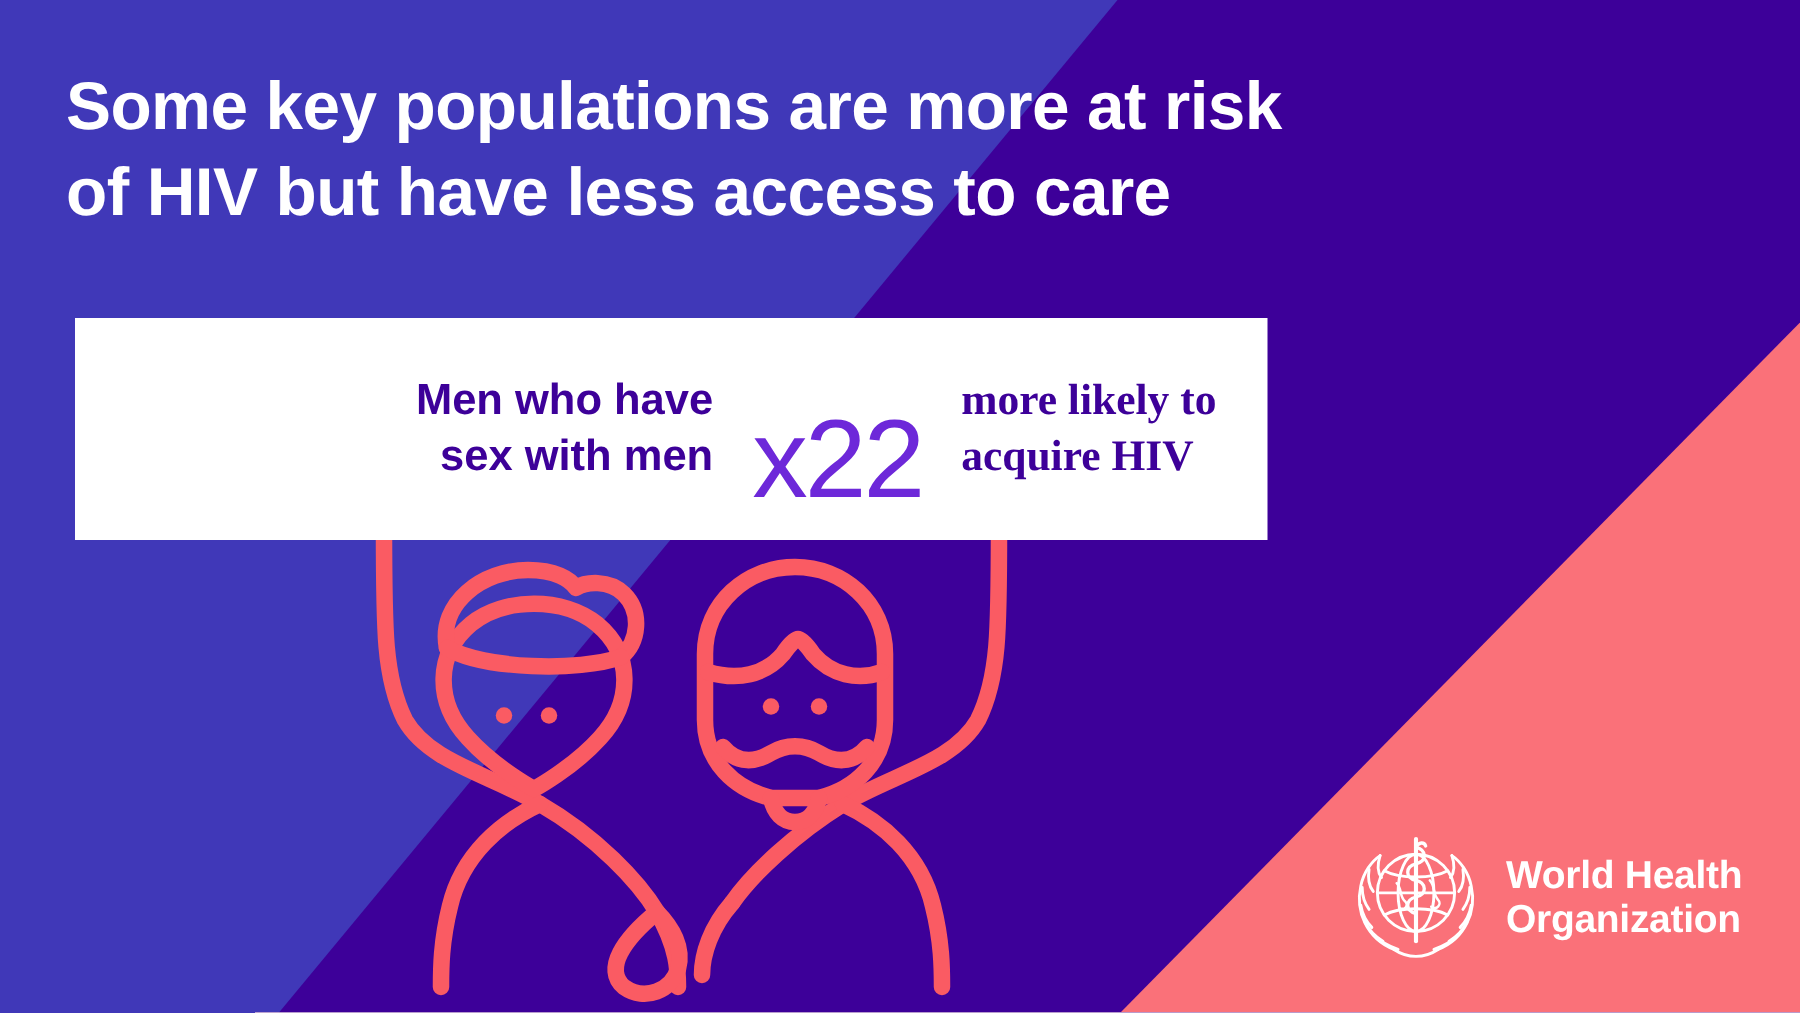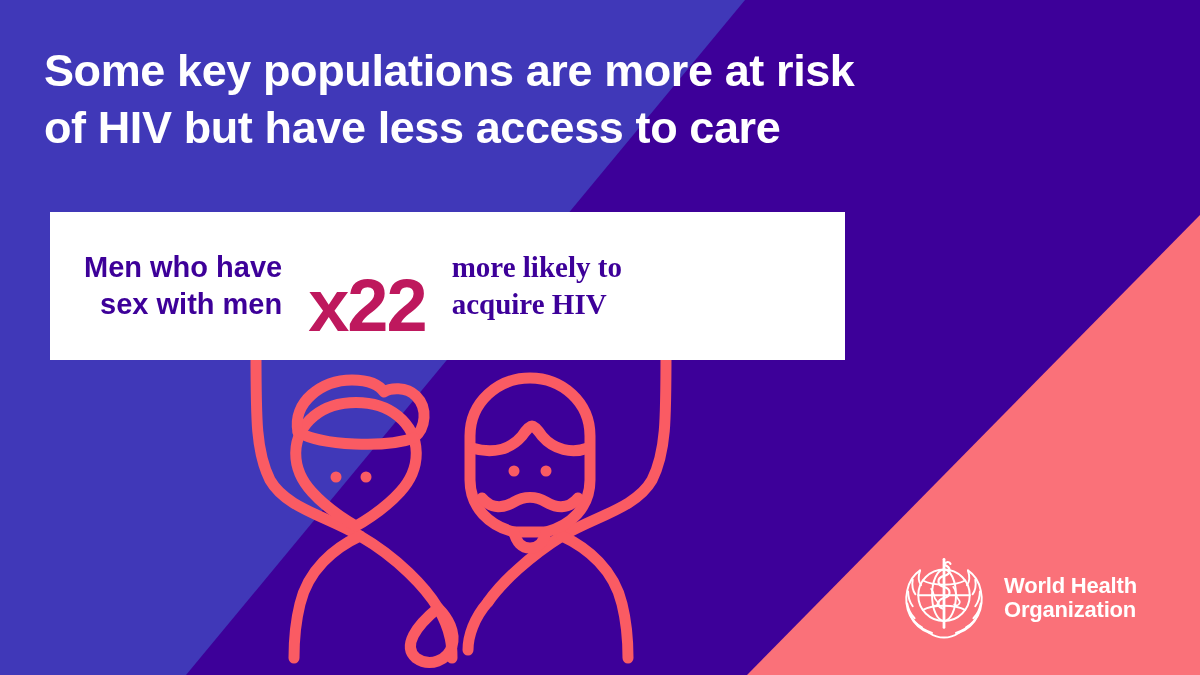--- a/index.html
+++ b/index.html
@@ -74,7 +74,7 @@
     background: #FFFFFF;
     display: flex;
     align-items: center;
-    justify-content: flex-start;
+    justify-content: flex-end;
     gap: 26px;
     box-sizing: border-box;
     padding: 0 34px;

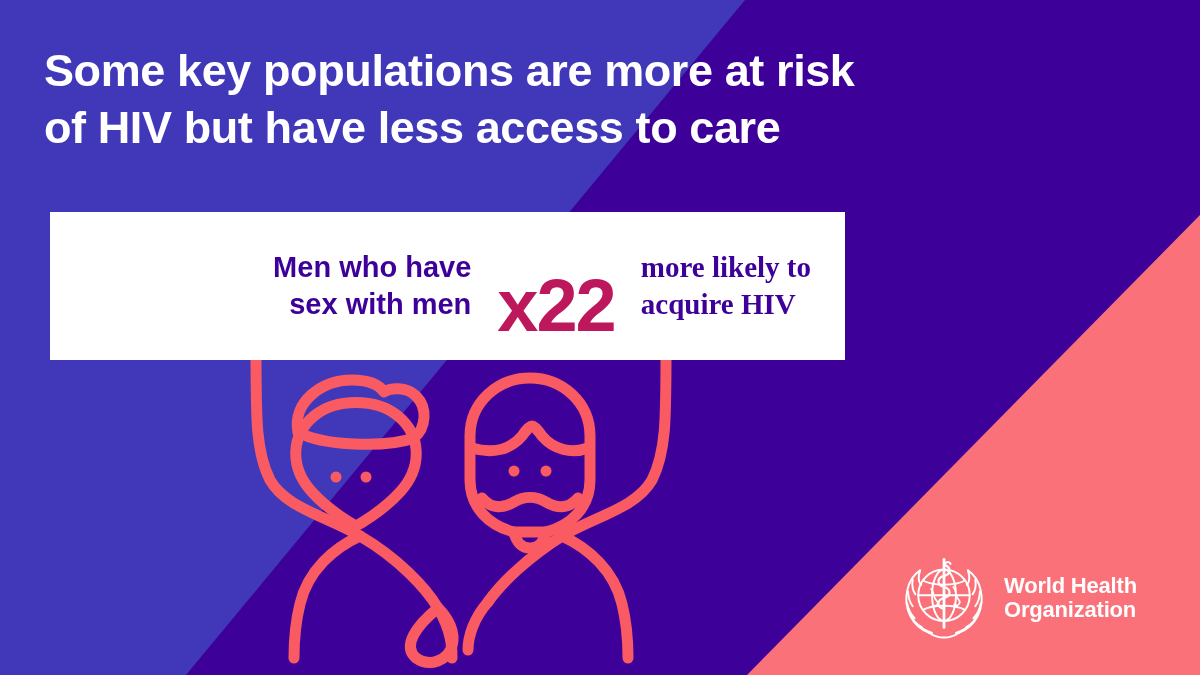--- a/index.html
+++ b/index.html
@@ -90,9 +90,9 @@
   .stat-left  { text-align: right; }
   .stat-right { text-align: left; font-family: Liberation Serif, serif; }
   .stat-figure {
-    color: #be185d;
+    color: #6d28d9;
     font-size: 74px;
-    font-weight: bold;
+    font-weight: normal;
     line-height: 1;
     letter-spacing: -2px;
     white-space: nowrap;

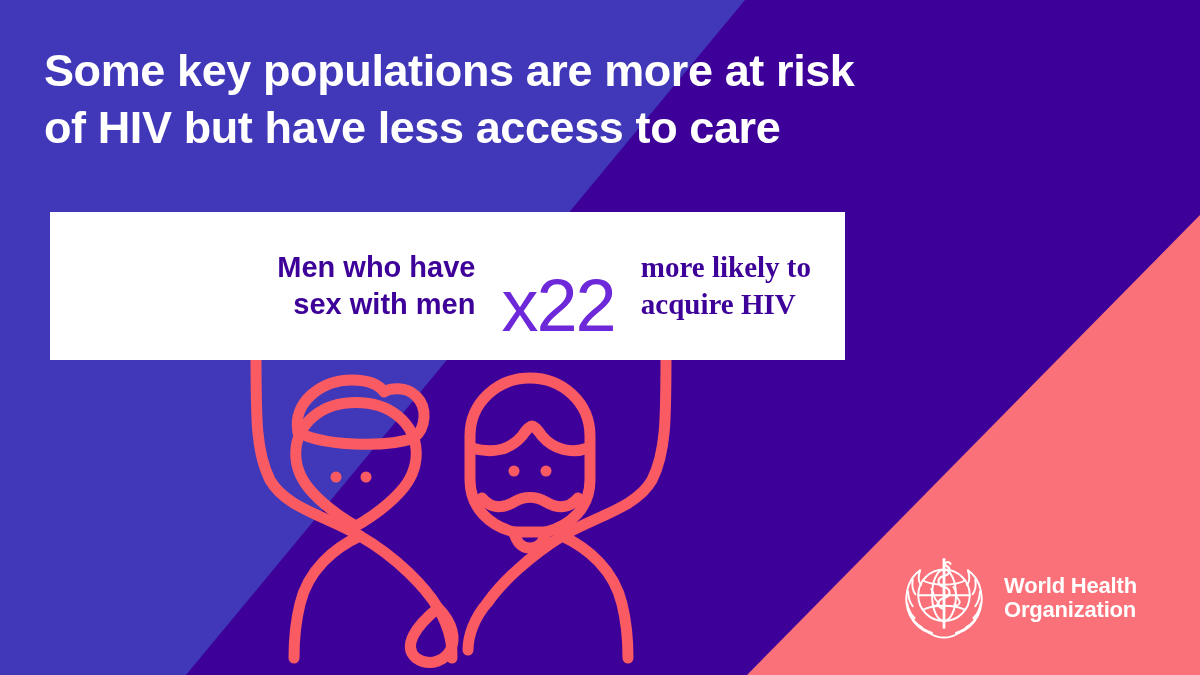--- a/index.html
+++ b/index.html
@@ -116,7 +116,7 @@
   .who-emblem svg { display: block; width: 100%; height: 100%; }
   .who-wordmark {
     color: #FFFFFF;
-    font-size: 22px;
+    font-size: 26px;
     font-weight: bold;
     line-height: 1.1;
     white-space: pre-line;

